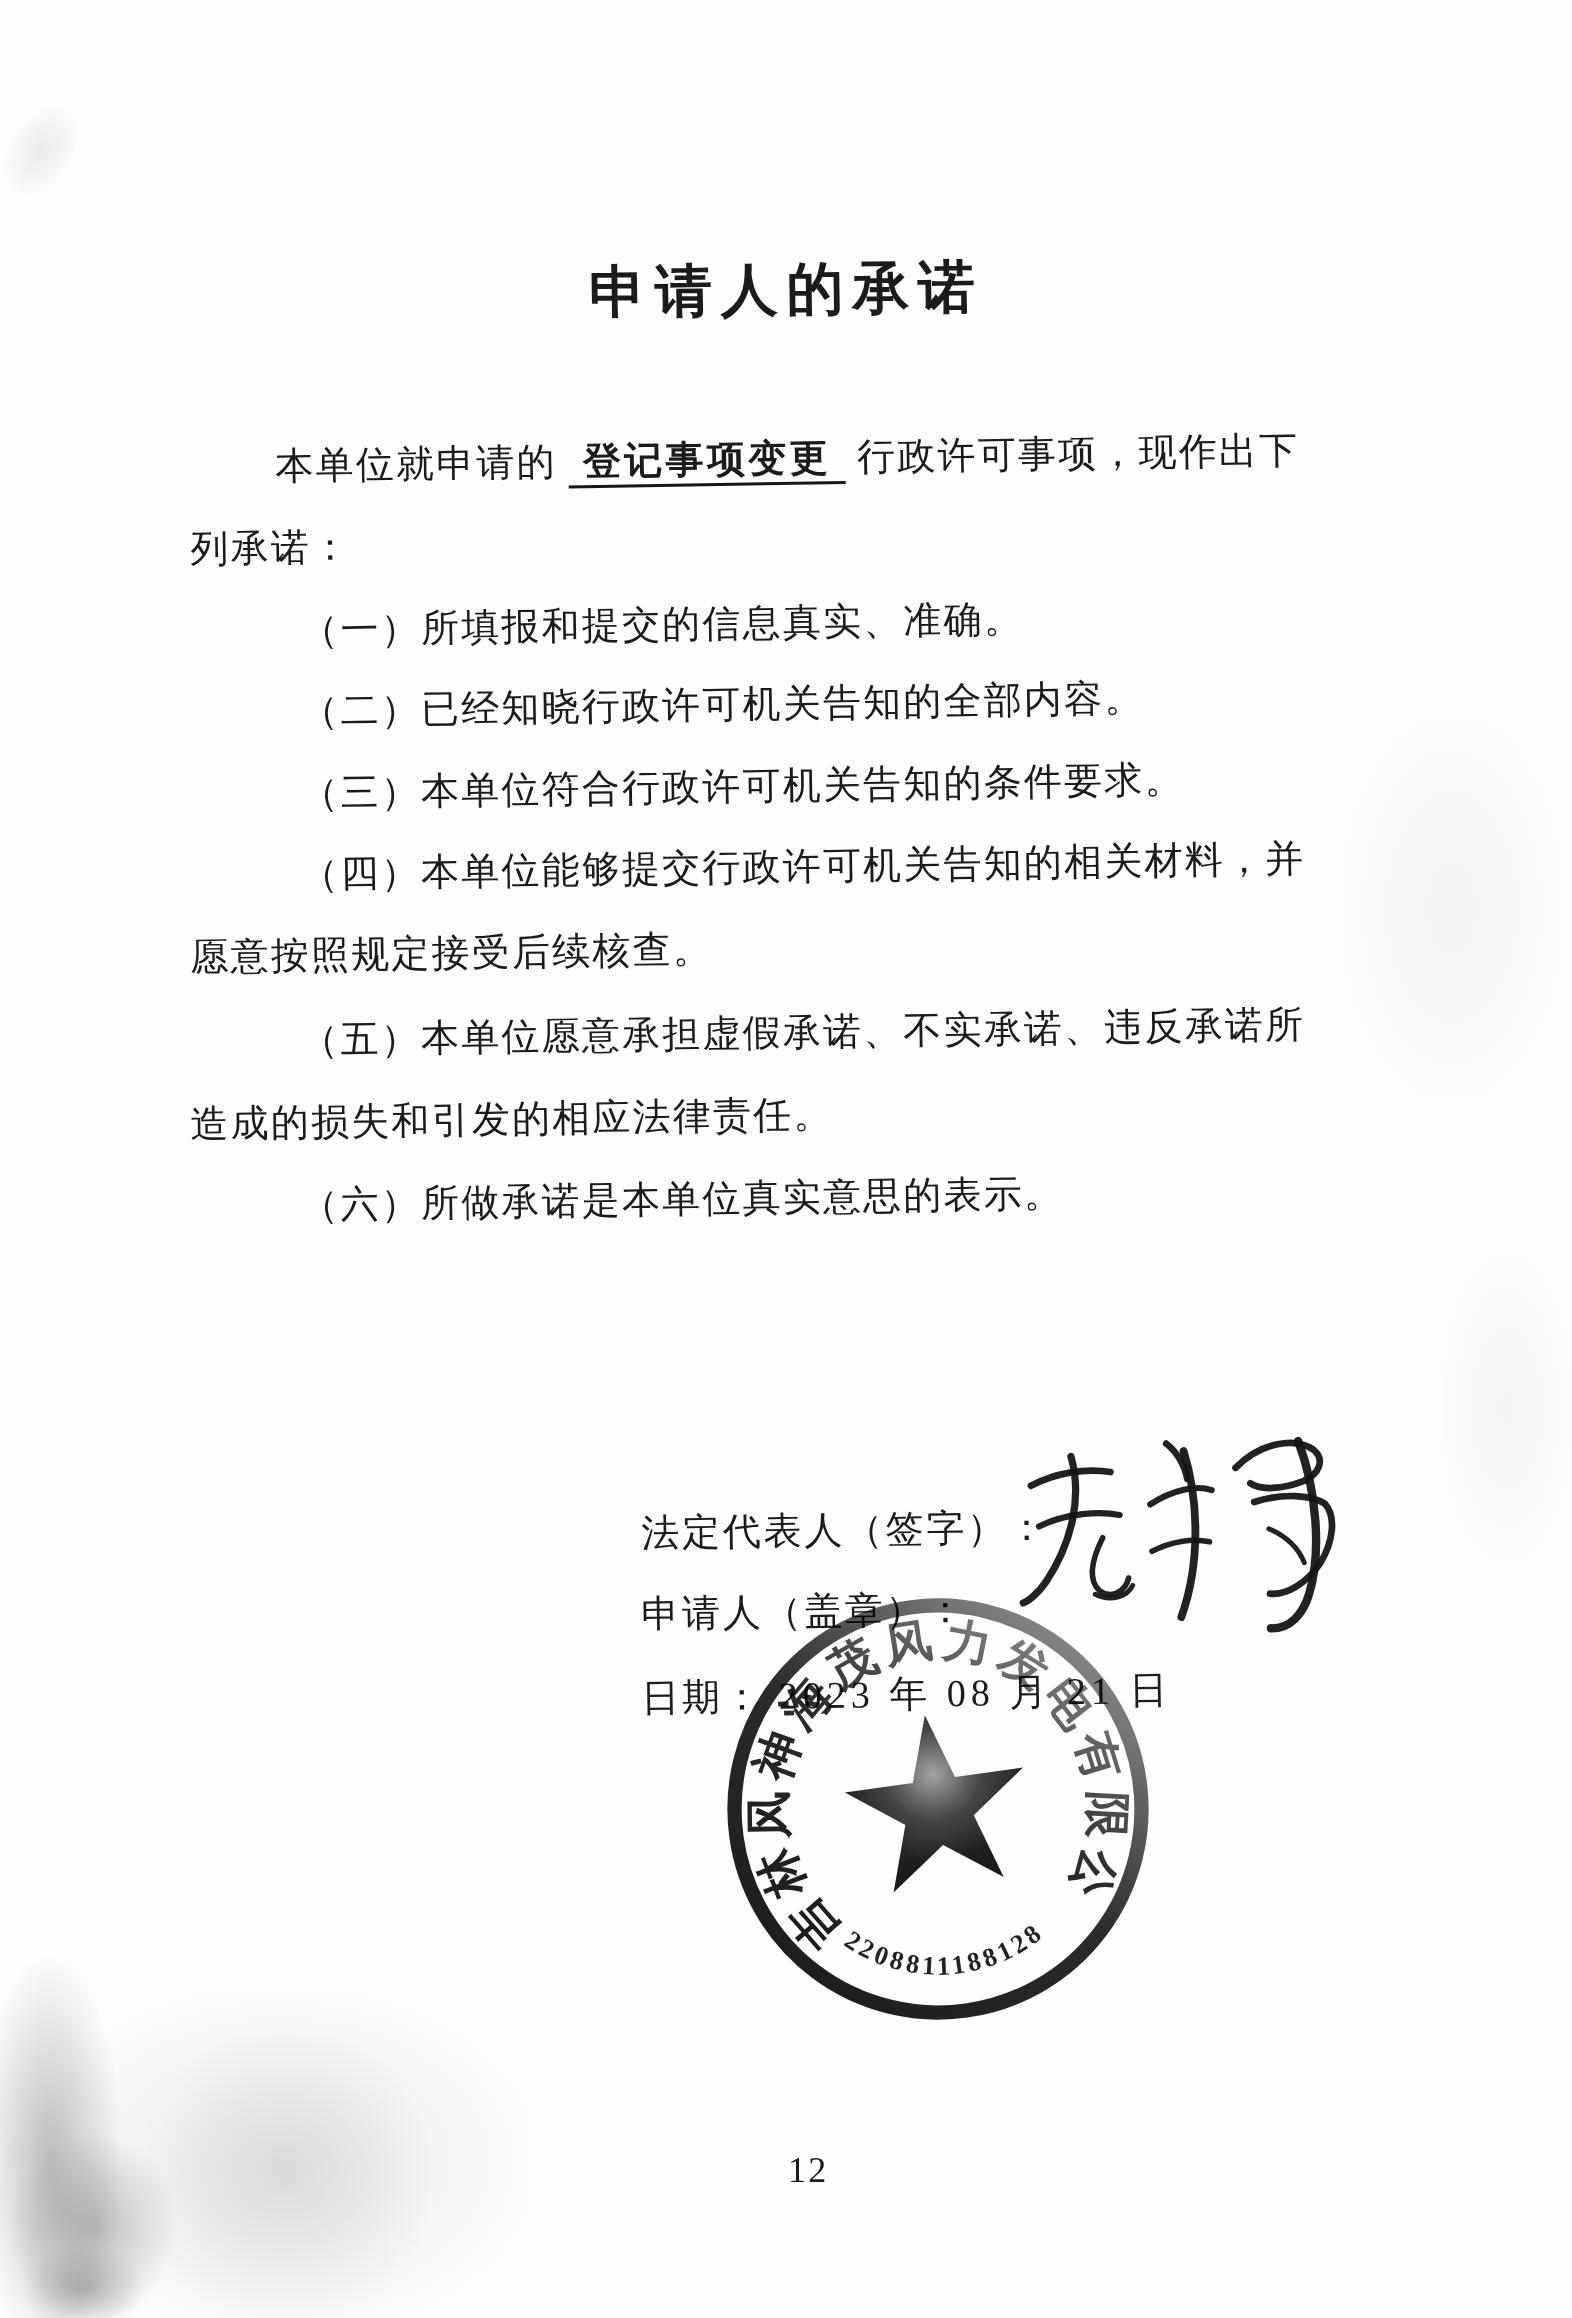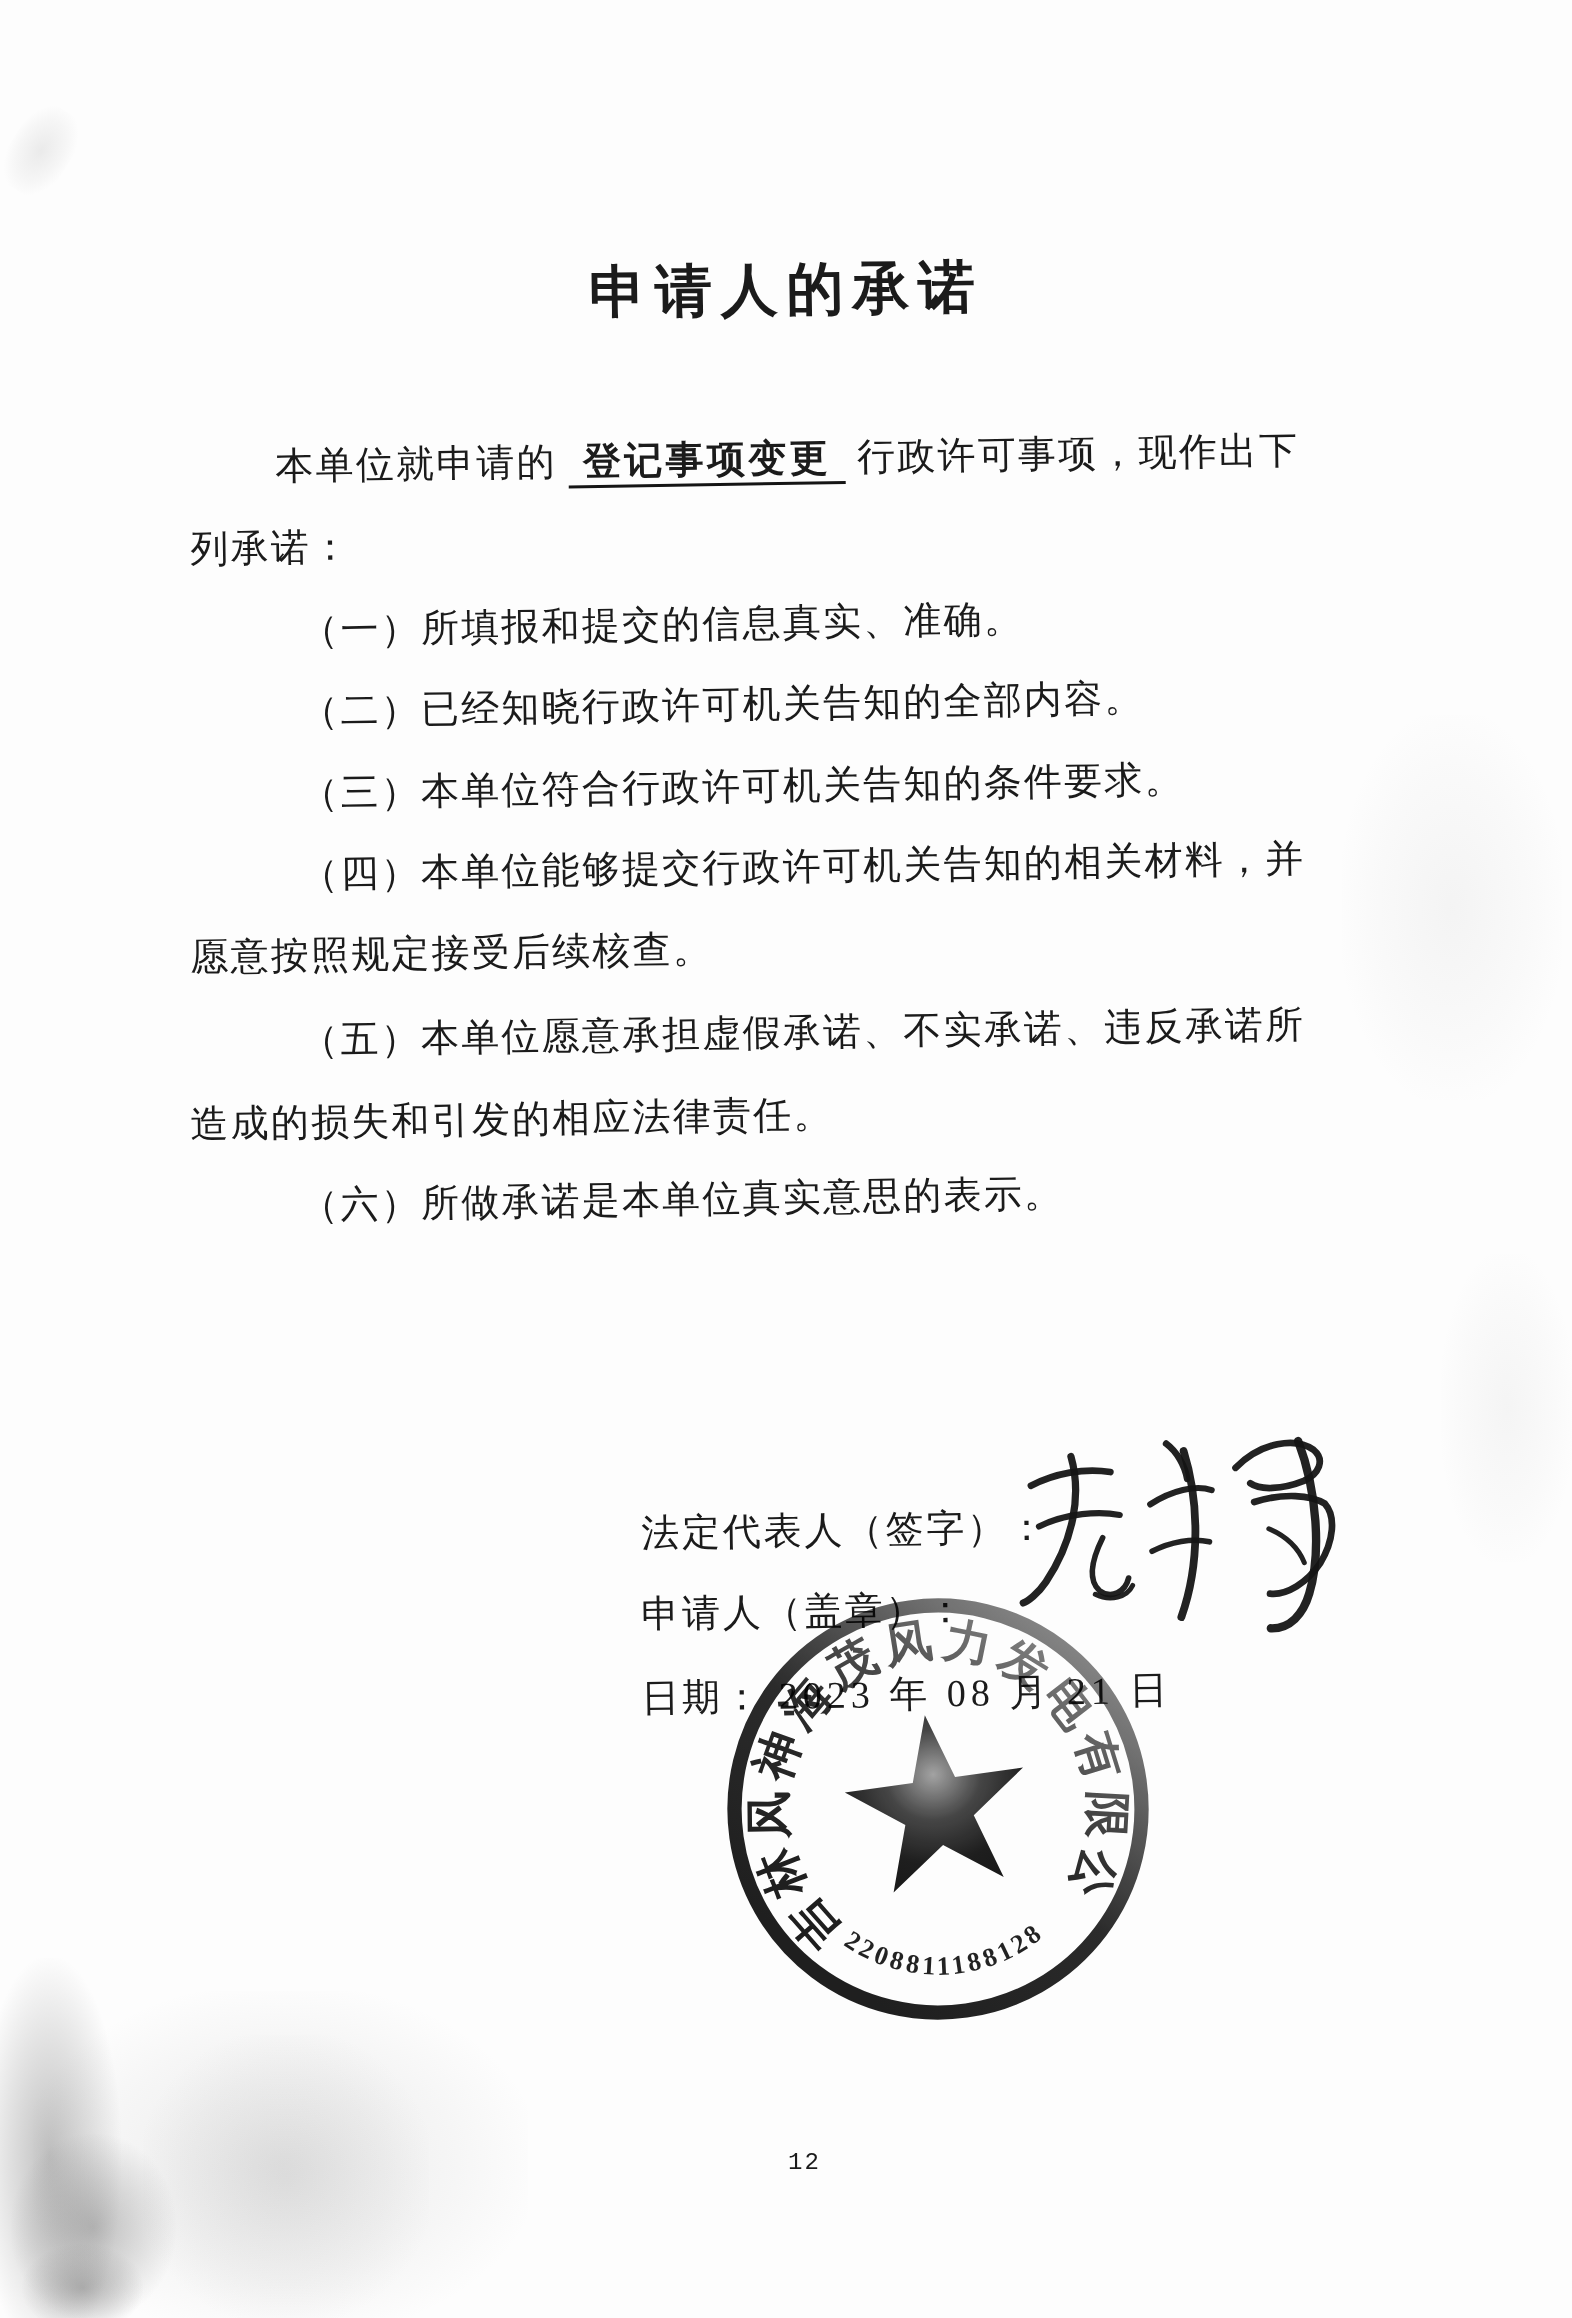--- a/index.html
+++ b/index.html
@@ -25,7 +25,7 @@
   .sig-label{font-size:38px;letter-spacing:2.7px;}
   .date-val{letter-spacing:5px;margin-left:15.4px;}
   .page-num{
-    position:absolute;left:788px;top:2149px;font-size:24px;letter-spacing:2.2px;font-family:Liberation Mono, monospace;
+    position:absolute;left:788px;top:2149px;font-size:36px;letter-spacing:2.2px;
   }
   .signature-svg{position:absolute;left:997px;top:1431px;width:346px;height:231px;
     transform:rotate(-5deg);transform-origin:0 0;}

